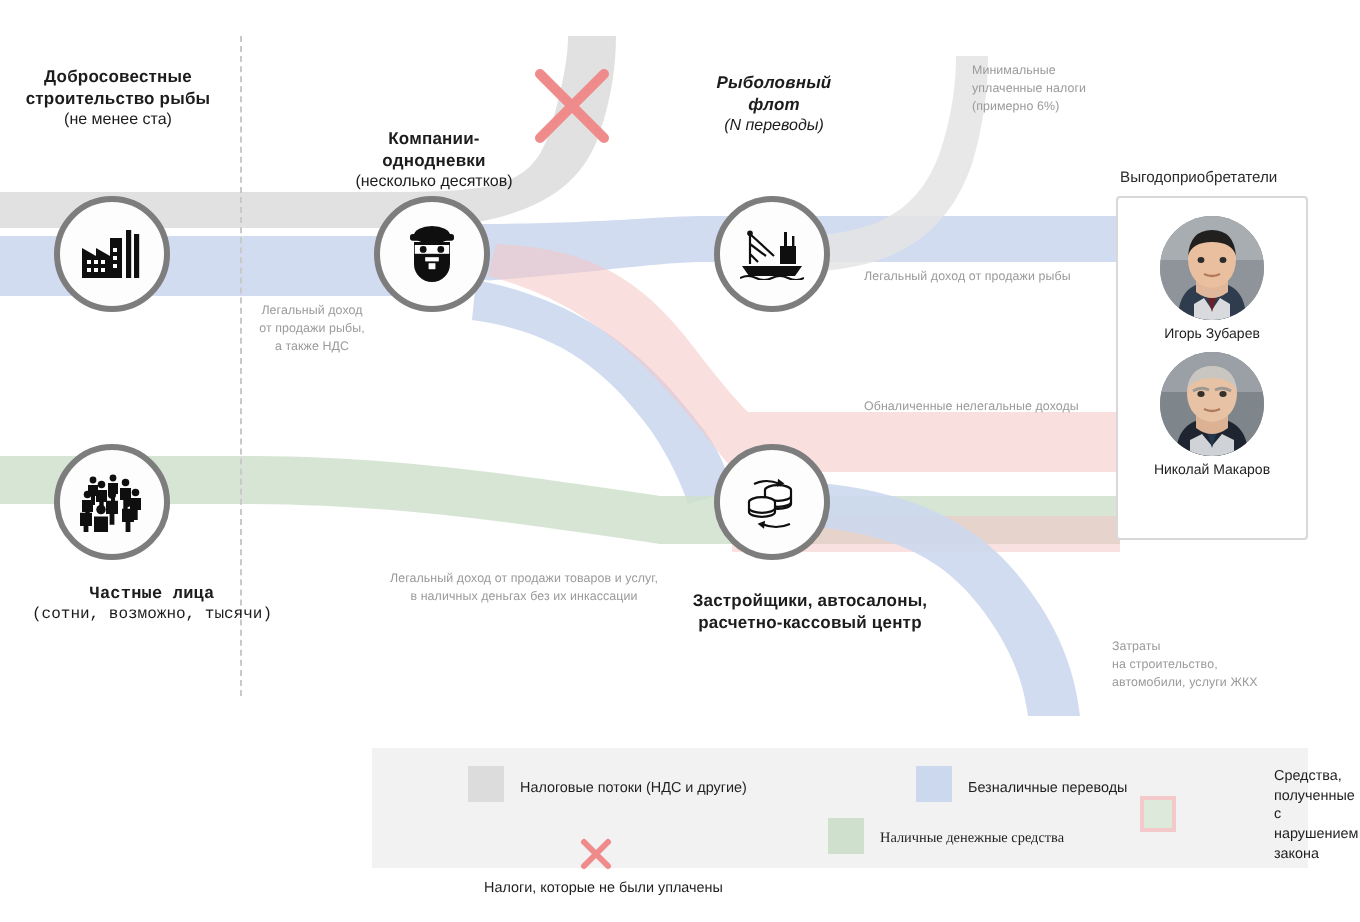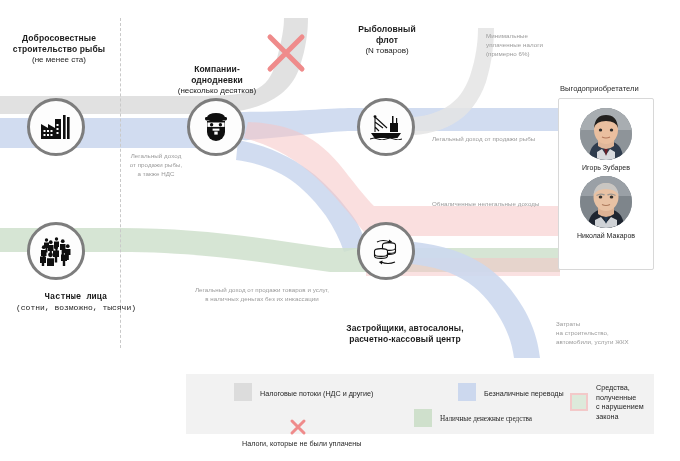--- a/index.html
+++ b/index.html
@@ -268,7 +268,7 @@
     <div class="t2">(несколько десятков)</div>
   </div>
 
-  <div class="cap" style="left:330px;top:24px;width:114px;">
+  <div class="cap" style="left:330px;top:36px;width:114px;font-style:italic;">
     <div class="t1">Рыболовный</div>
     <div class="t1">флот</div>
     <div class="t2">(N товаров)</div>

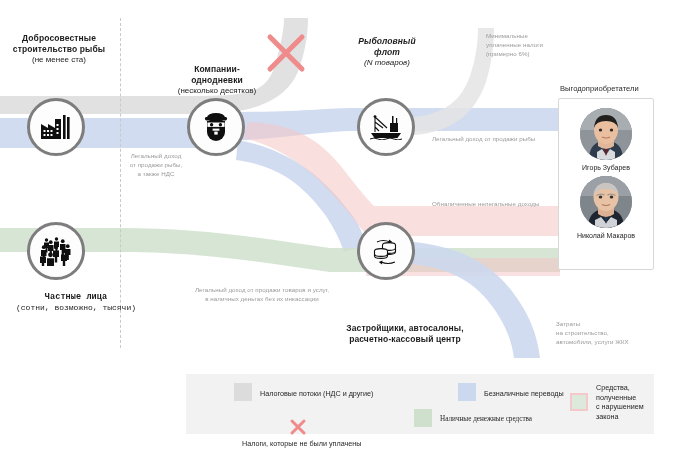--- a/index.html
+++ b/index.html
@@ -271,7 +271,7 @@
   <div class="cap" style="left:330px;top:36px;width:114px;font-style:italic;">
     <div class="t1">Рыболовный</div>
     <div class="t1">флот</div>
-    <div class="t2">(N товаров)</div>
+    <div class="t2">(N переводы)</div>
   </div>
 
   <div class="cap" style="left:2px;top:292px;width:148px;font-family:Liberation Mono, monospace;">

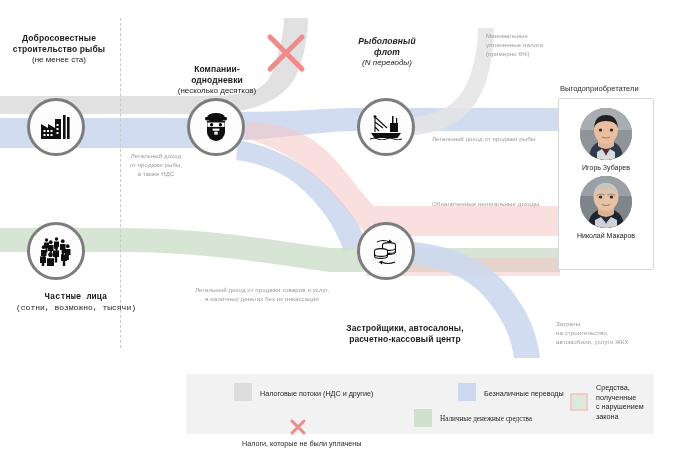--- a/index.html
+++ b/index.html
@@ -279,7 +279,7 @@
     <div class="t2">(сотни, возможно, тысячи)</div>
   </div>
 
-  <div class="cap" style="left:320px;top:295px;width:170px;margin-top:28px;">
+  <div class="cap" style="left:320px;top:295px;width:170px;">
     <div class="t1">Застройщики, автосалоны,</div>
     <div class="t1">расчетно-кассовый центр</div>
   </div>

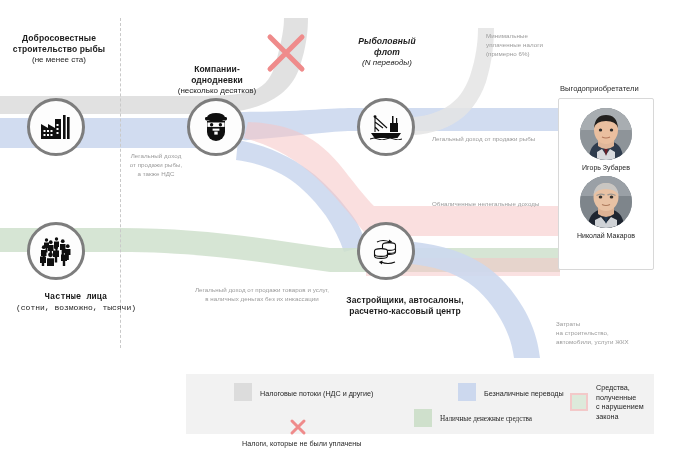--- a/index.html
+++ b/index.html
@@ -392,7 +392,7 @@
       <div class="lg-tx">Наличные денежные средства</div>
     </div>
 
-    <div class="lg-item" style="left:352px;top:9px;">
+    <div class="lg-item" style="left:352px;top:9px;gap:41px;">
       <div class="lg-sw" style="background:#ddeadb;border:2px solid #f3c9c9;box-sizing:border-box;"></div>
       <div class="lg-tx two">
         <div>Средства, полученные</div>

